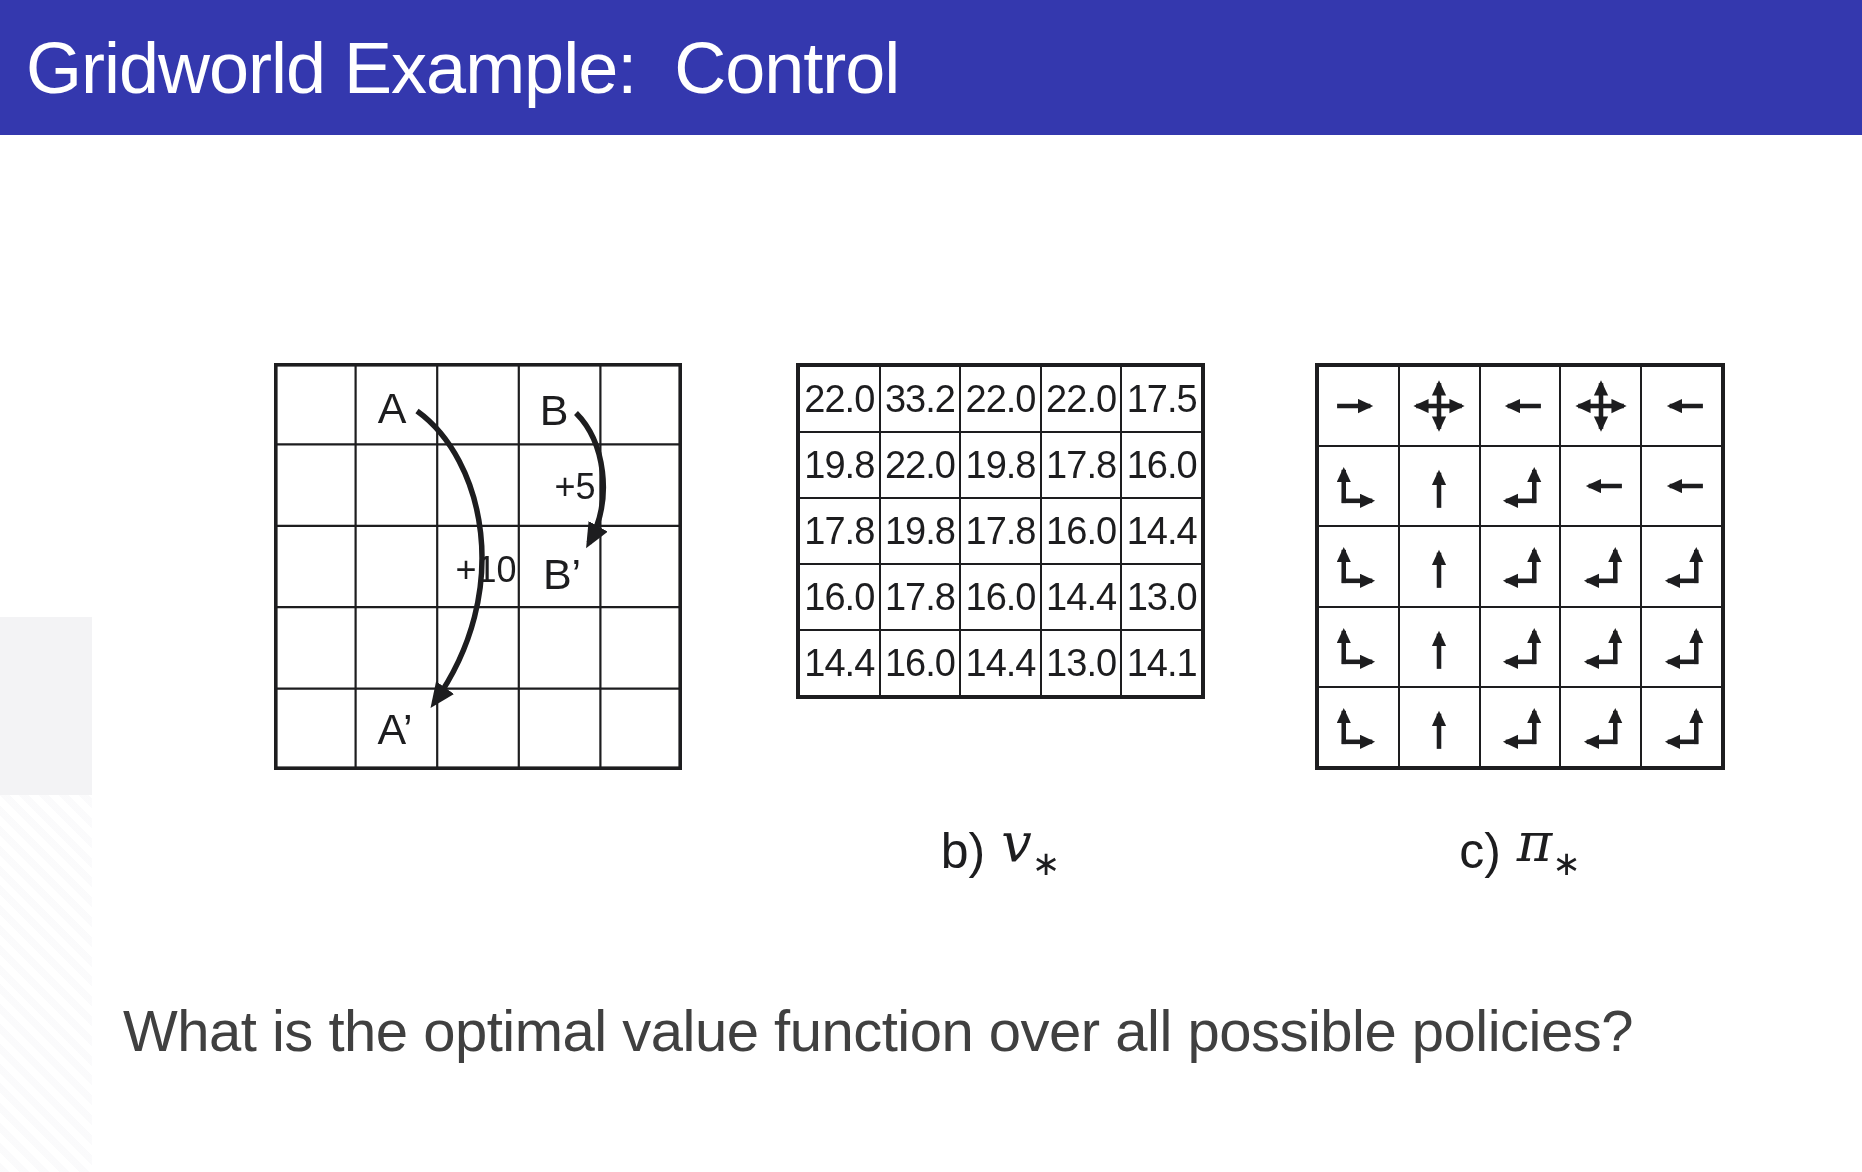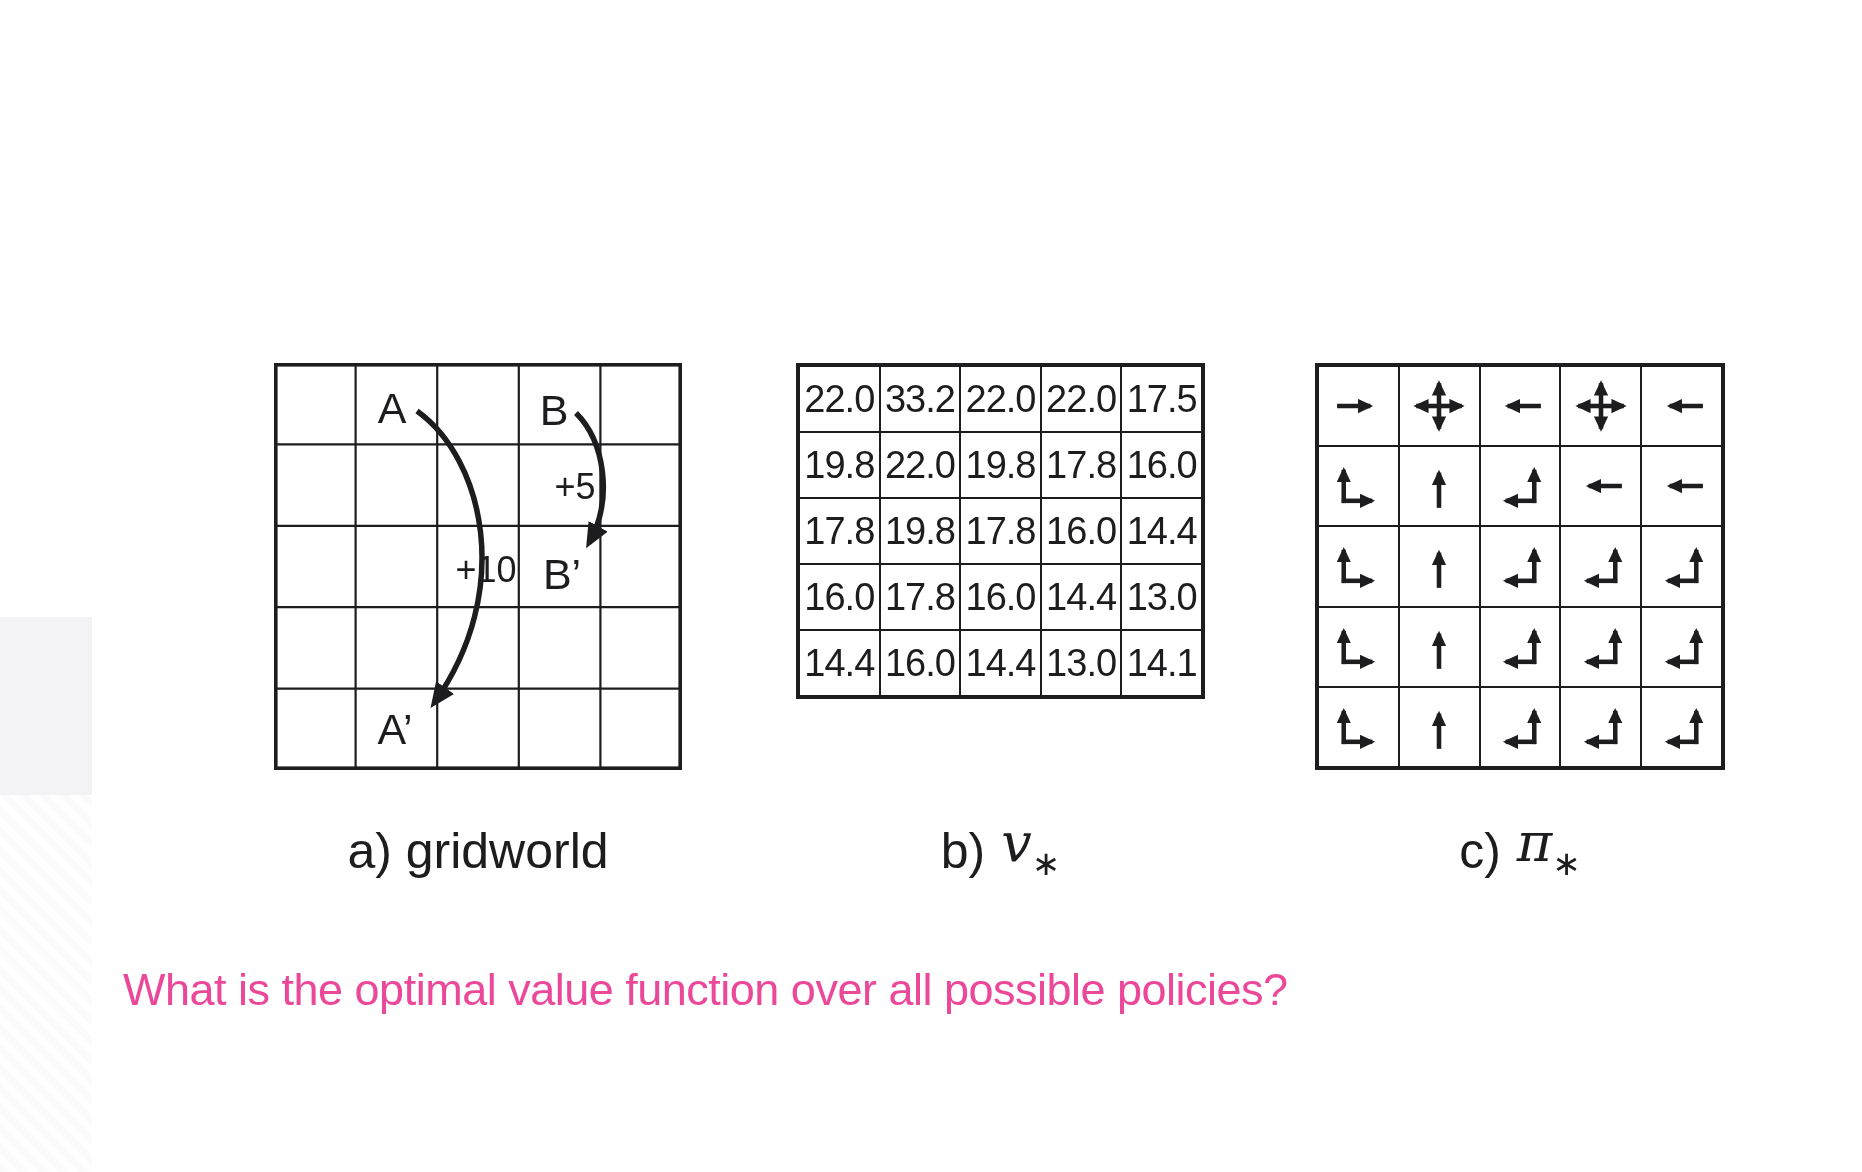--- a/index.html
+++ b/index.html
@@ -111,6 +111,9 @@
 
 <div class="slide">
 
+  <div class="header">
+    <div class="title">Gridworld Example:  Control</div>
+  </div>
 
   <div class="watermark-a"></div>
   <div class="watermark-b"></div>

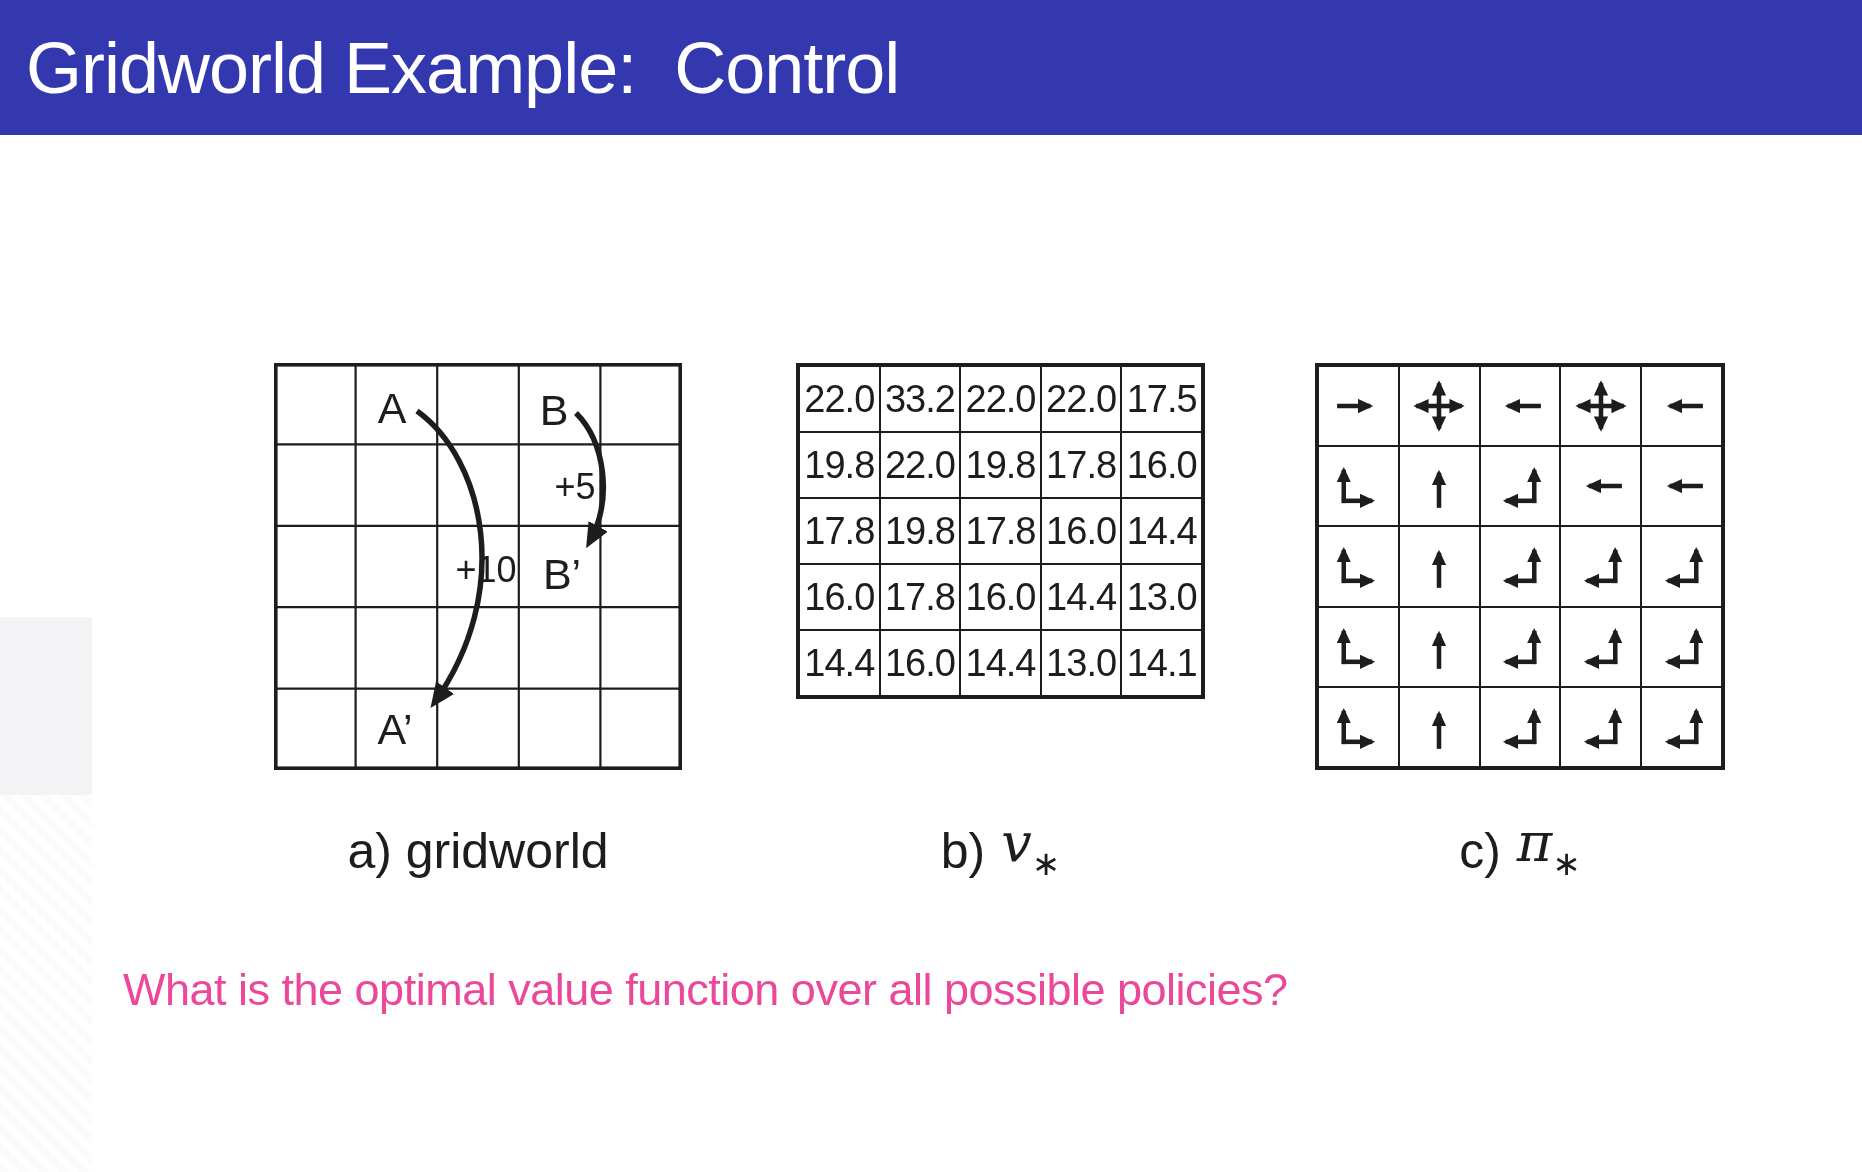--- a/index.html
+++ b/index.html
@@ -325,9 +325,6 @@
       </div>
   </div>
 
-  <div class="caption" style="left:274px;width:408px;">
-    <span>a) gridworld</span>
-  </div>
   <div class="caption" style="left:796px;width:409px;">
     <span>b)</span>
     <span class="sym"><span>v</span><span class="sub">∗</span></span>

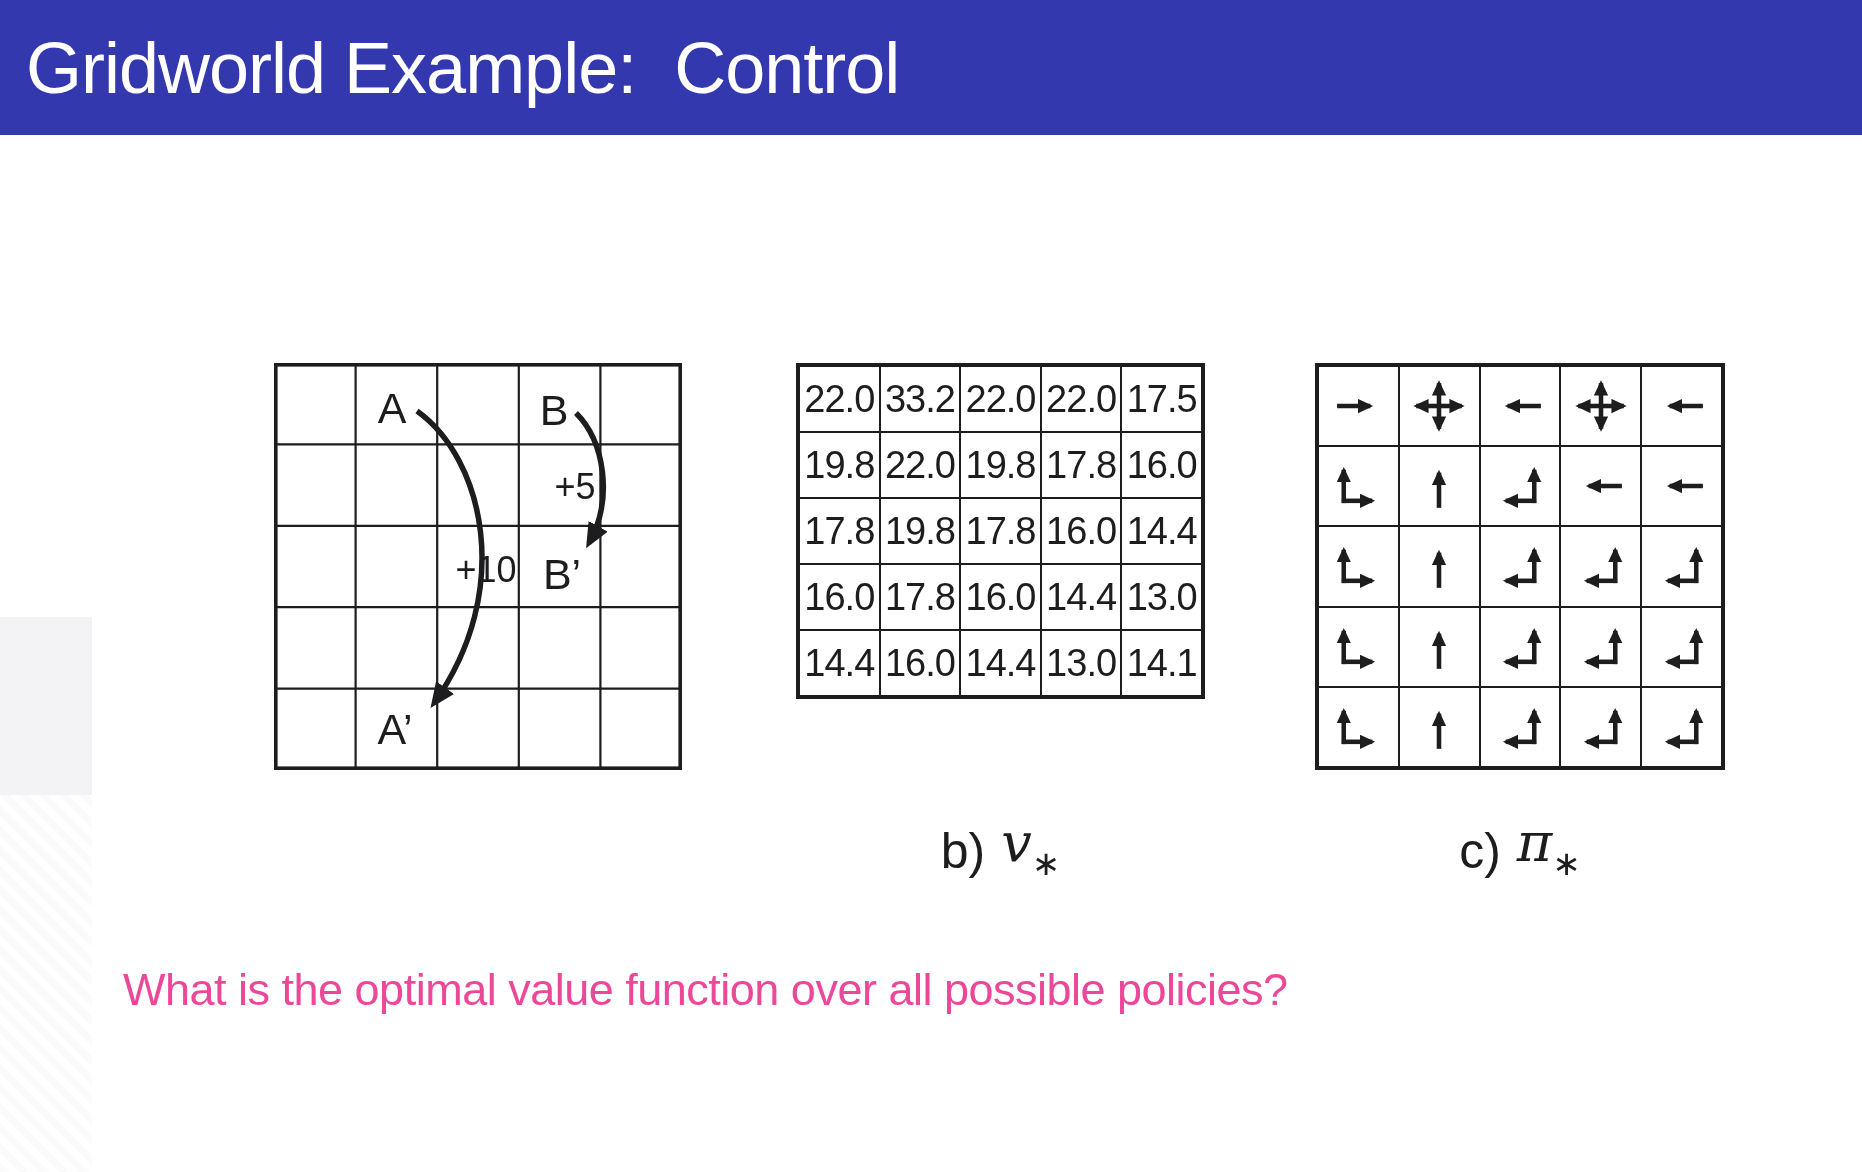--- a/index.html
+++ b/index.html
@@ -79,8 +79,8 @@
   }
   
   .bodytext{
-    position:absolute;left:123px;top:958px;
-    font-size:45px;color:#ec4899;
+    position:absolute;left:123px;top:999px;
+    font-size:58px;color:#404040;
     line-height:64px;
     letter-spacing:-0.5px;
   }

